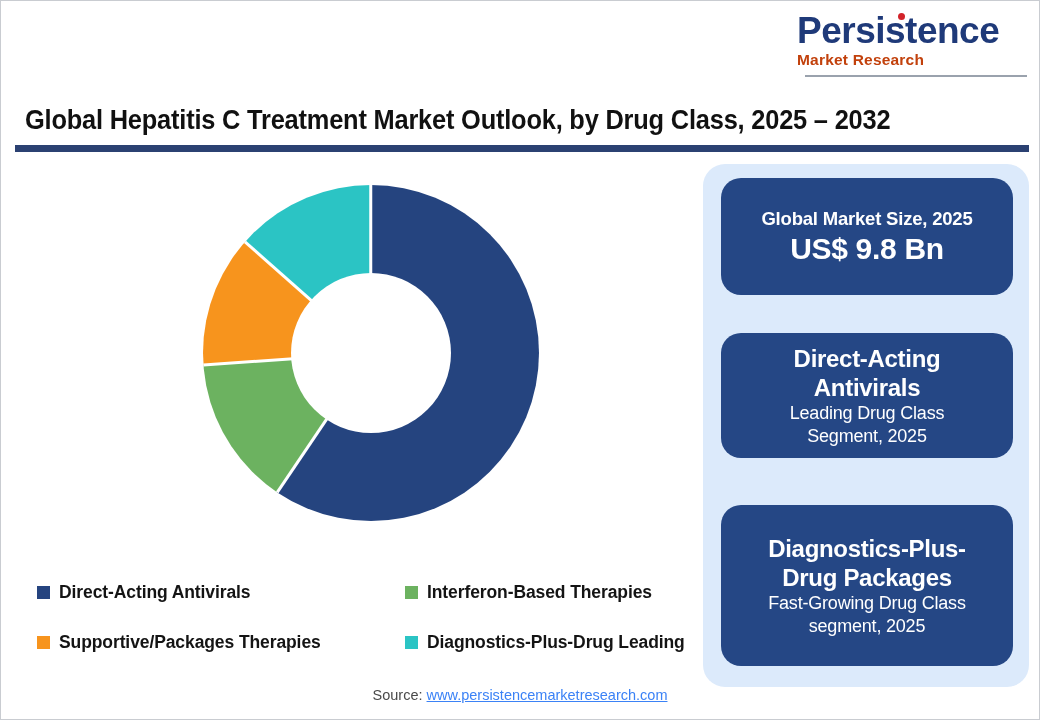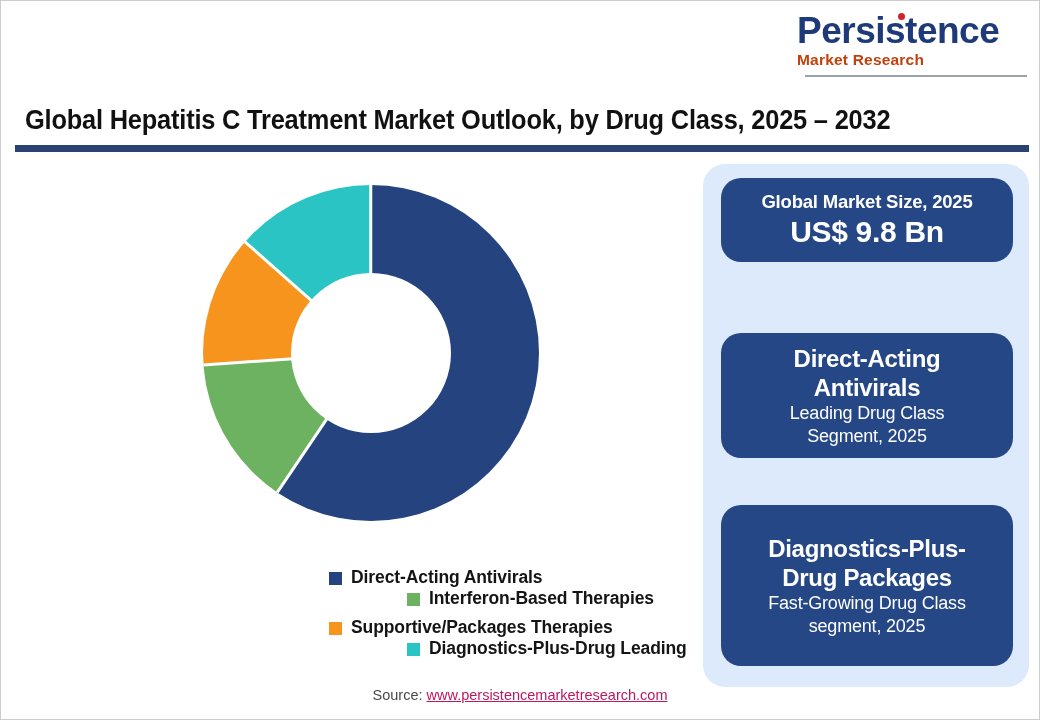--- a/index.html
+++ b/index.html
@@ -152,7 +152,7 @@
     box-sizing:border-box;
     padding:6px 10px;
   }
-  .card1{top:14px;height:84px;}
+  .card1{top:14px;height:117px;}
   .card2{top:169px;height:125px;}
   .card3{top:341px;height:161px;}
 

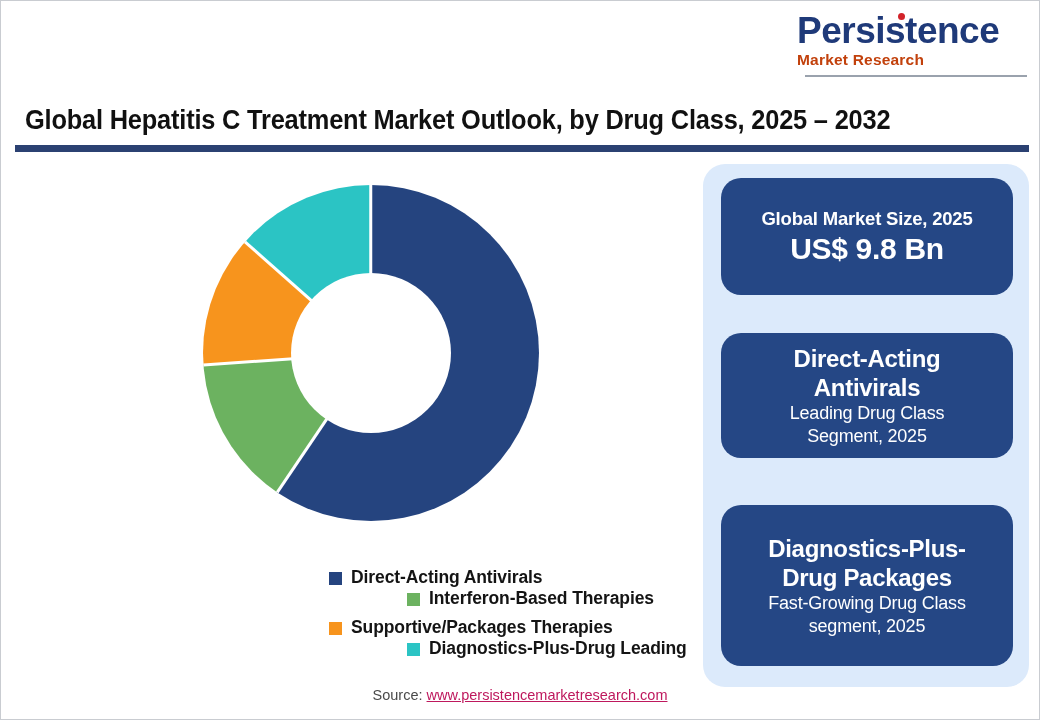--- a/index.html
+++ b/index.html
@@ -107,8 +107,7 @@
   .legend-row{
     display:flex;
     height:50px;
-    align-items:flex-end;
-    flex-direction:column;
+    align-items:center;
   }
   .legend-item{
     display:flex;

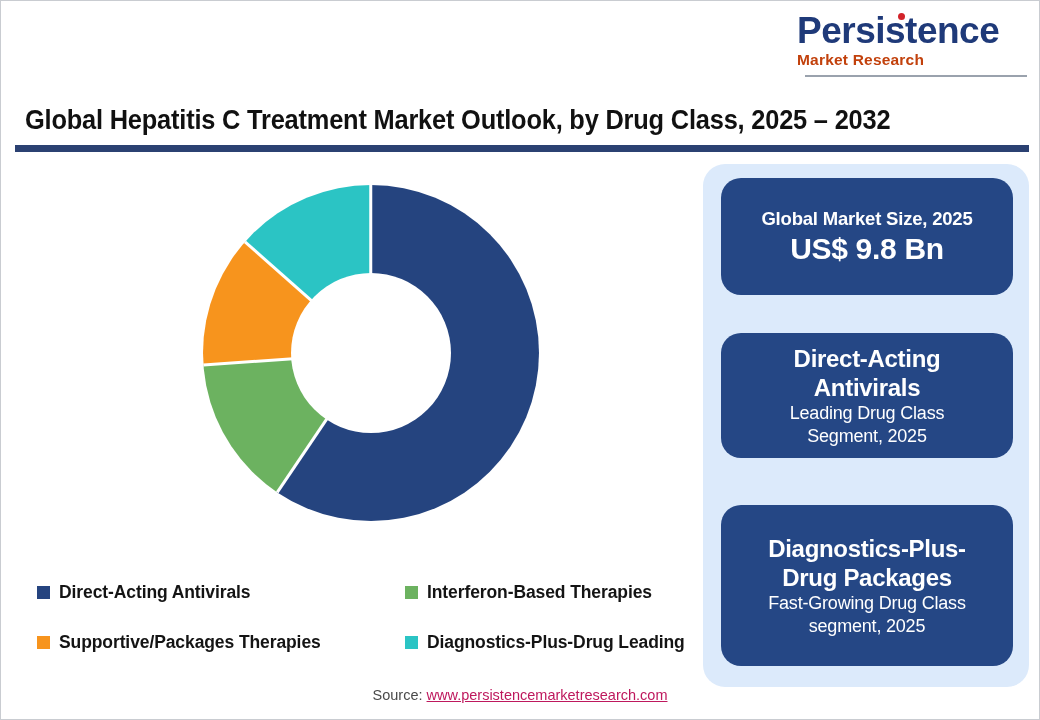--- a/index.html
+++ b/index.html
@@ -193,7 +193,7 @@
     color:#4a4a4a;
   }
   .source a{
-    color:#be185d;
+    color:#3b82f6;
     text-decoration:underline;
   }
 </style>

